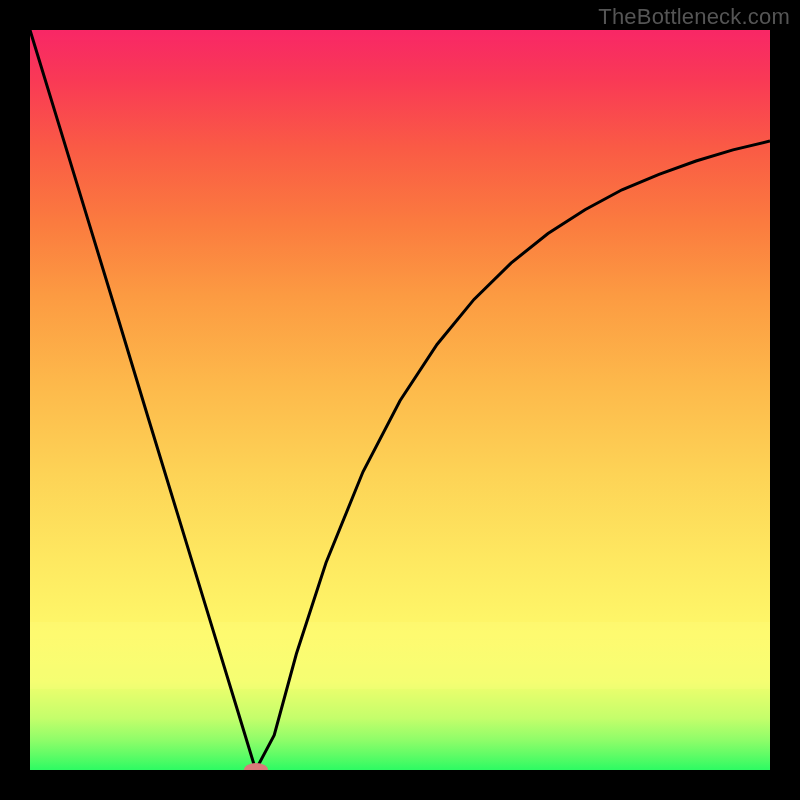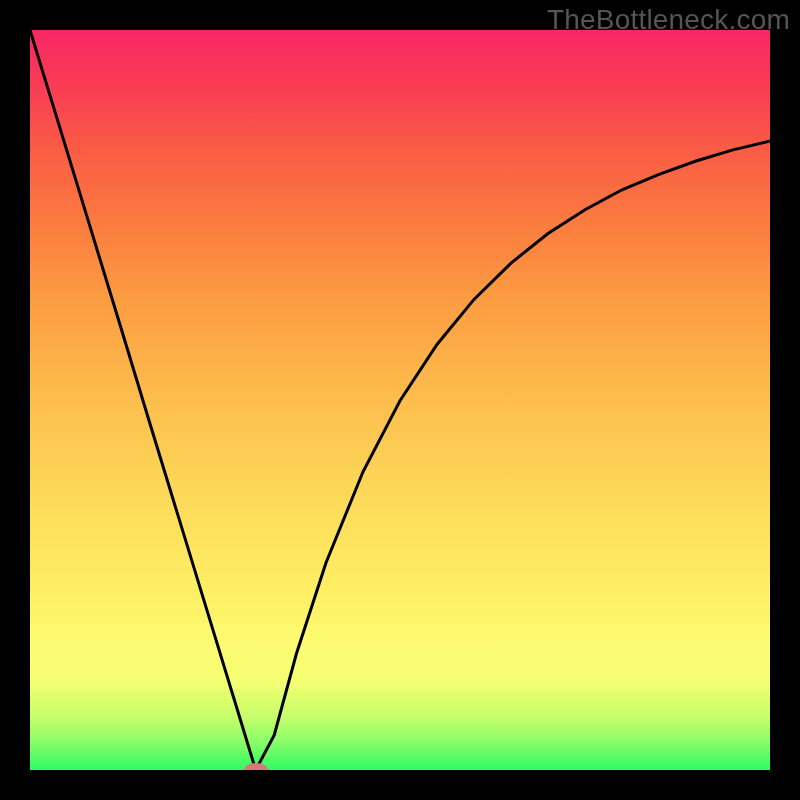--- a/index.html
+++ b/index.html
@@ -60,7 +60,7 @@
     top: 4px;
     right: 10px;
     color: #555;
-    font-size: 28px;
+    font-size: 22px;
     font-weight: 400;
     letter-spacing: 0.2px;
     user-select: none;

